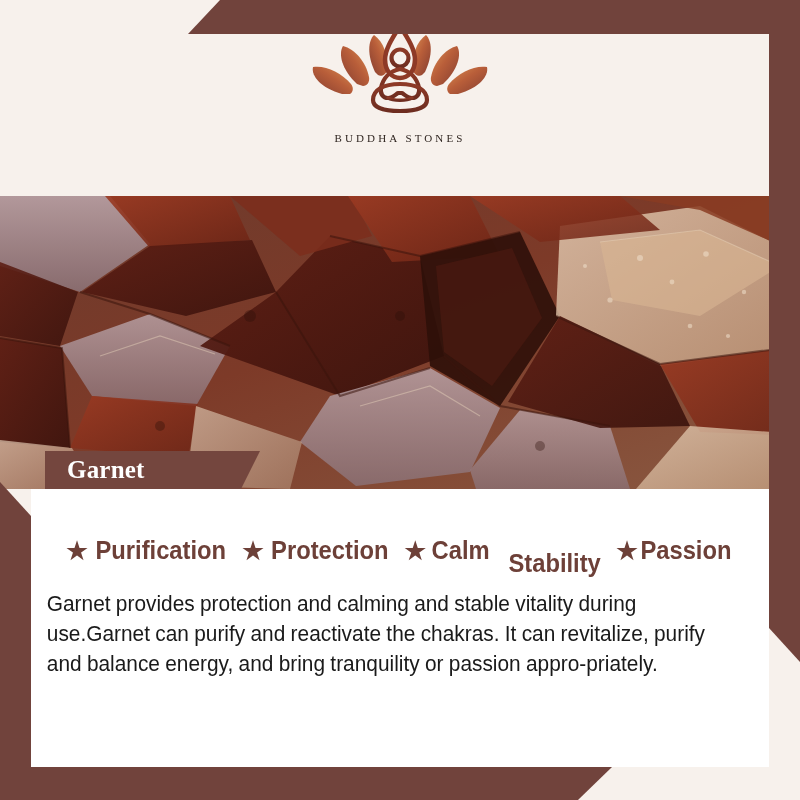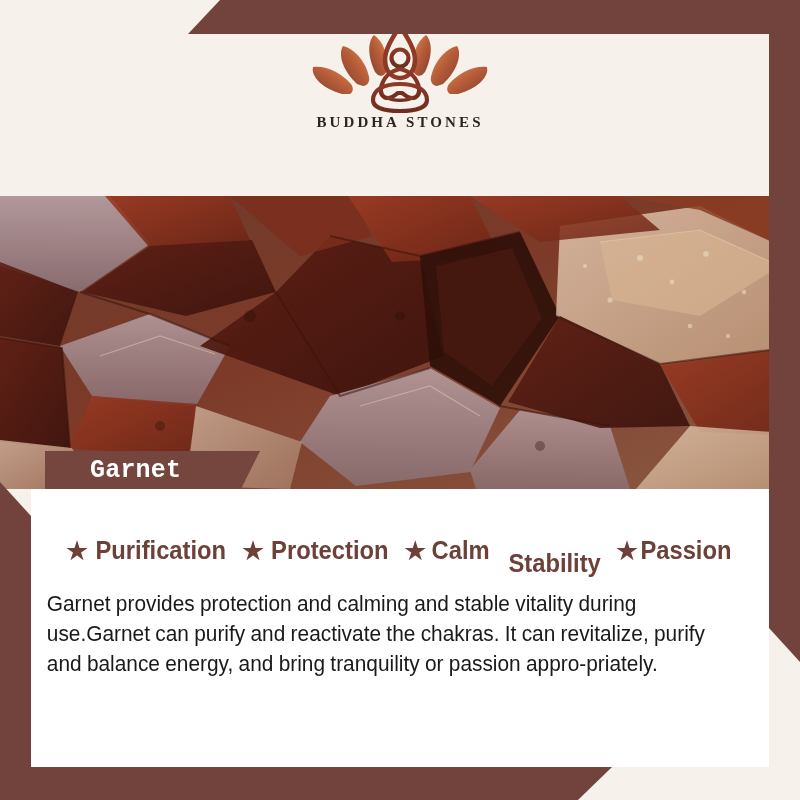--- a/index.html
+++ b/index.html
@@ -56,10 +56,10 @@
     display:flex;align-items:center;justify-content:center;
   }
   .brand{
-    margin-top:0;
+    margin-top:18px;
     font-family:"Liberation Serif", serif;
-    font-size:15px;letter-spacing:3.1px;
-    color:#2f2520;font-weight:700;
+    font-size:11px;letter-spacing:3.1px;
+    color:#2f2520;font-weight:400;
   }
   .title-band{
     position:absolute;left:20px;right:20px;top:143px;height:53px;

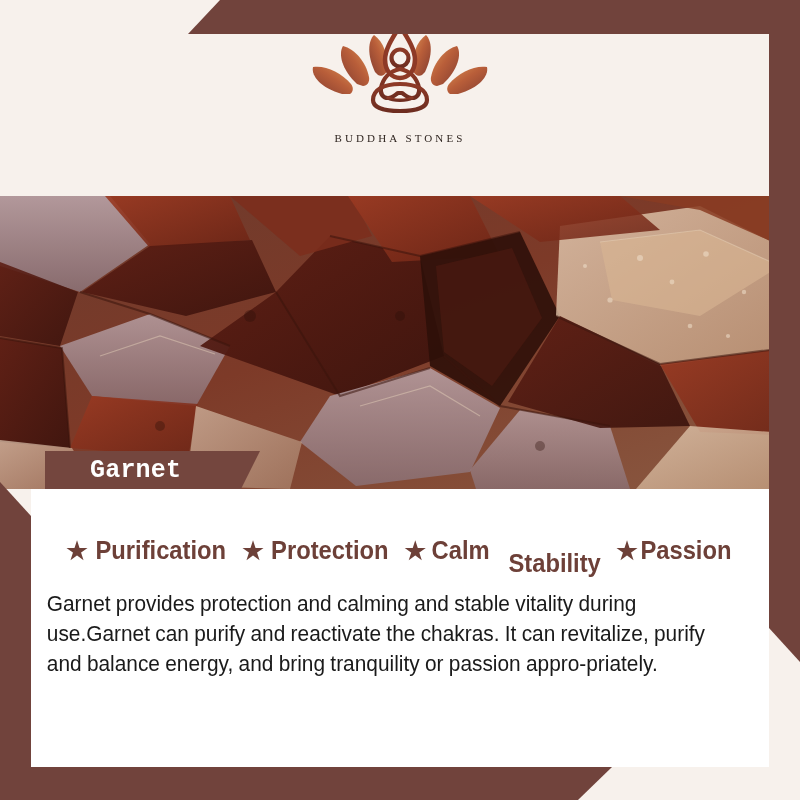--- a/index.html
+++ b/index.html
@@ -89,8 +89,8 @@
   }
   .stone-band .stone-name{
     color:#ffffff;font-size:25px;font-weight:bold;
-    padding-left:45px;letter-spacing:0.2px;
-    font-family:Liberation Mono, monospace;
+    padding-left:22px;letter-spacing:0.2px;
+    font-family:Liberation Serif, serif;
   }
 
   

